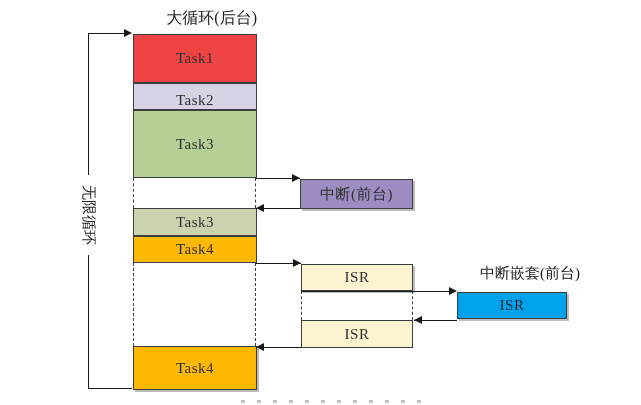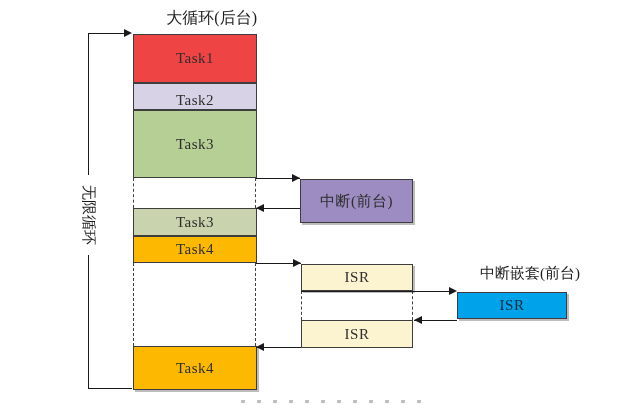--- a/index.html
+++ b/index.html
@@ -50,7 +50,7 @@
   .gap2-r{left:255px;top:263px;height:83px;}
 
   
-  .int-box{left:300px;top:179px;width:113px;height:44px;}
+  .int-box{left:300px;top:179px;width:113px;height:30px;}
   .isr1{left:301px;top:264px;width:112px;height:27px;}
   .isr2{left:301px;top:320px;width:112px;height:28px;}
   .isr-gap-l{left:301px;top:291px;height:29px;}

